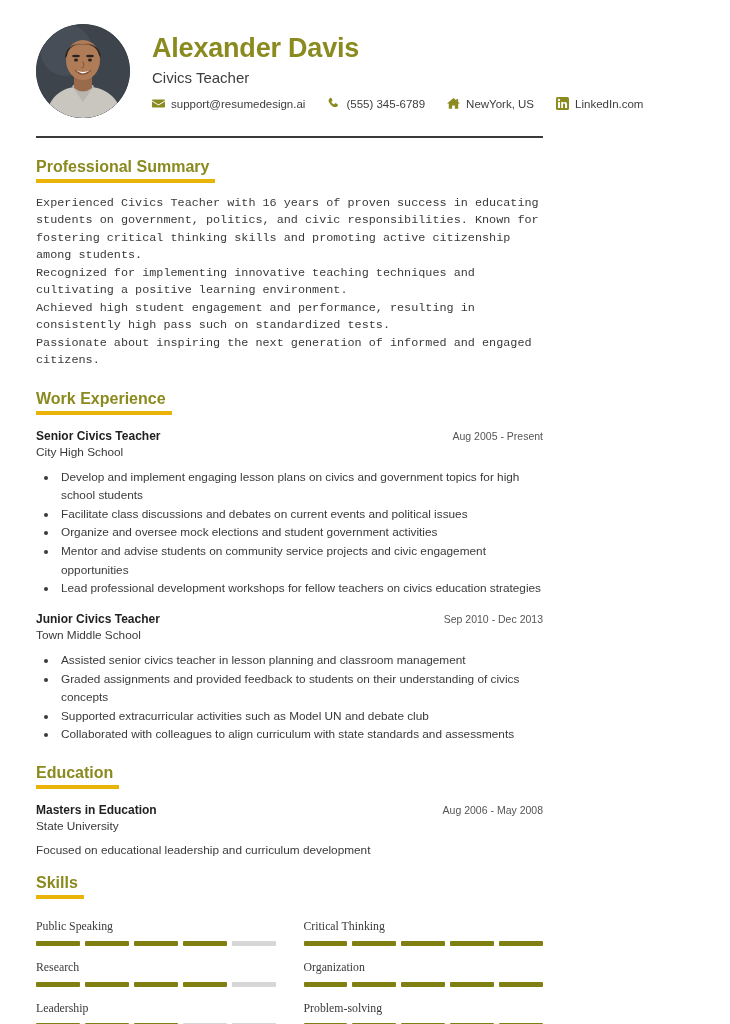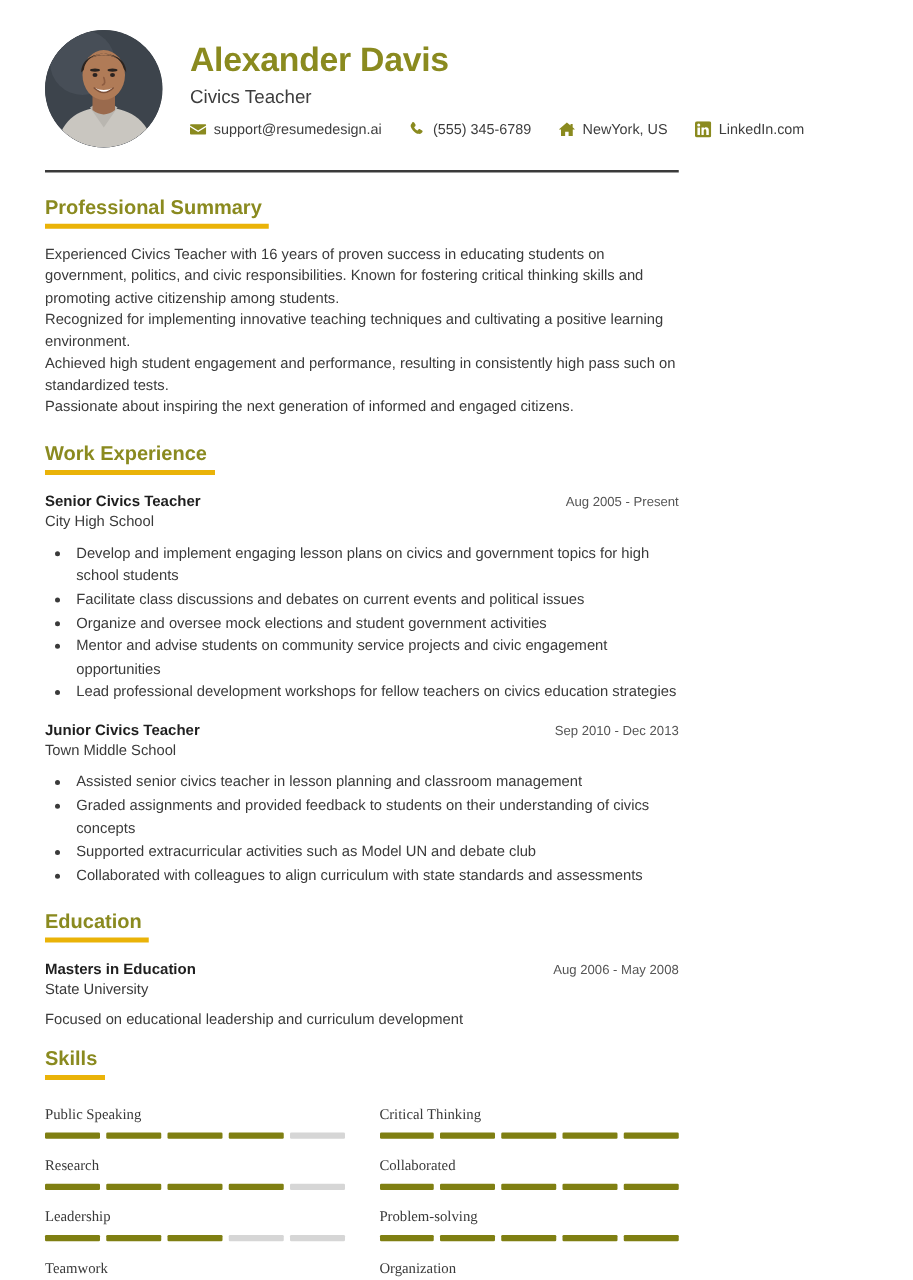--- a/index.html
+++ b/index.html
@@ -116,6 +116,7 @@
     font-size: 11.8px;
     line-height: 1.48;
     color: #3a3a3a;
+    font-family: Liberation Mono, monospace;
   }
   .summary p { margin: 0; }
 

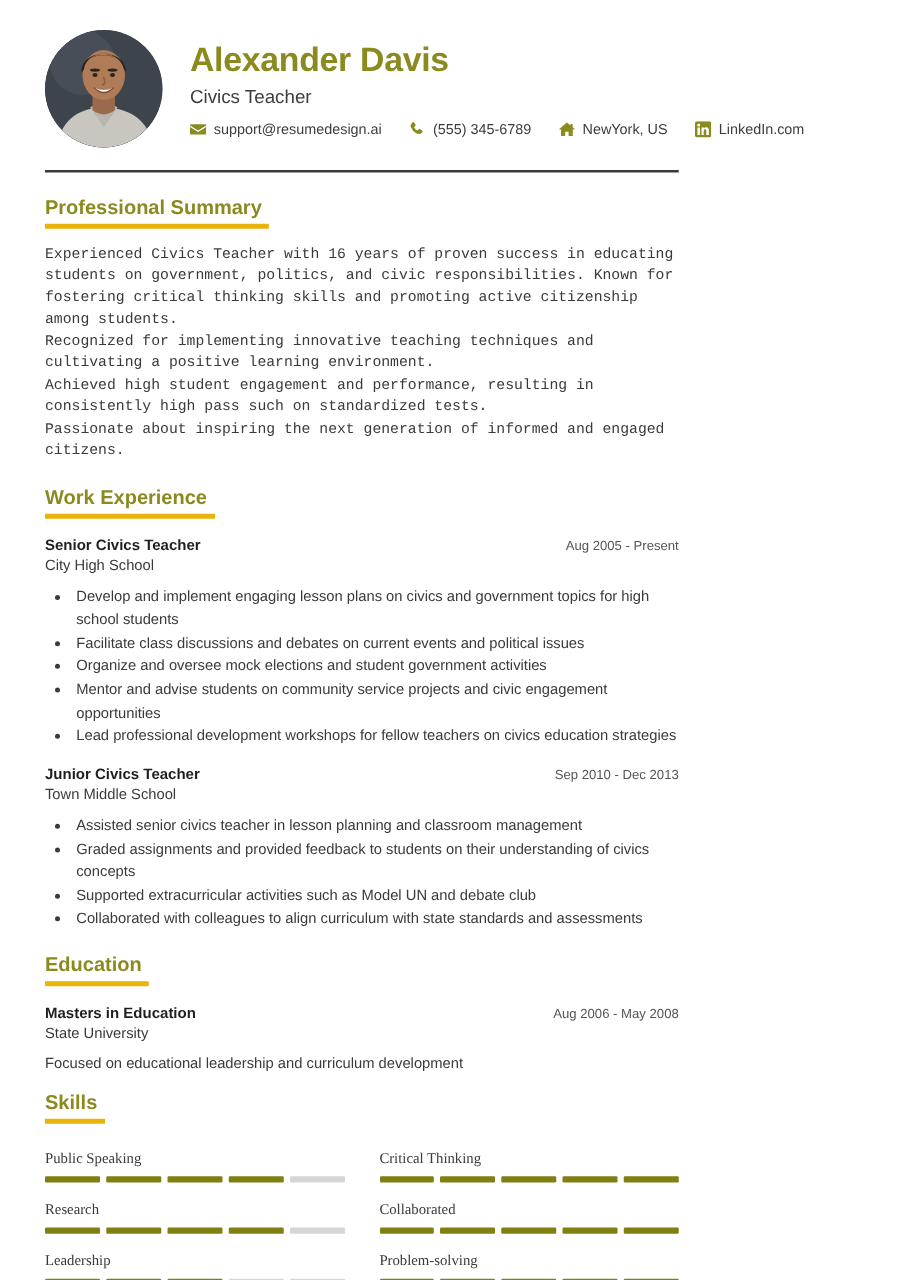--- a/index.html
+++ b/index.html
@@ -414,7 +414,7 @@
             </div>
         </div>
         <div class="skill">
-          <div class="skill-name">Collaborated</div>
+          <div class="skill-name">Organization</div>
           <div class="skill-bar">
               <span class="seg on"></span>
               <span class="seg on"></span>

